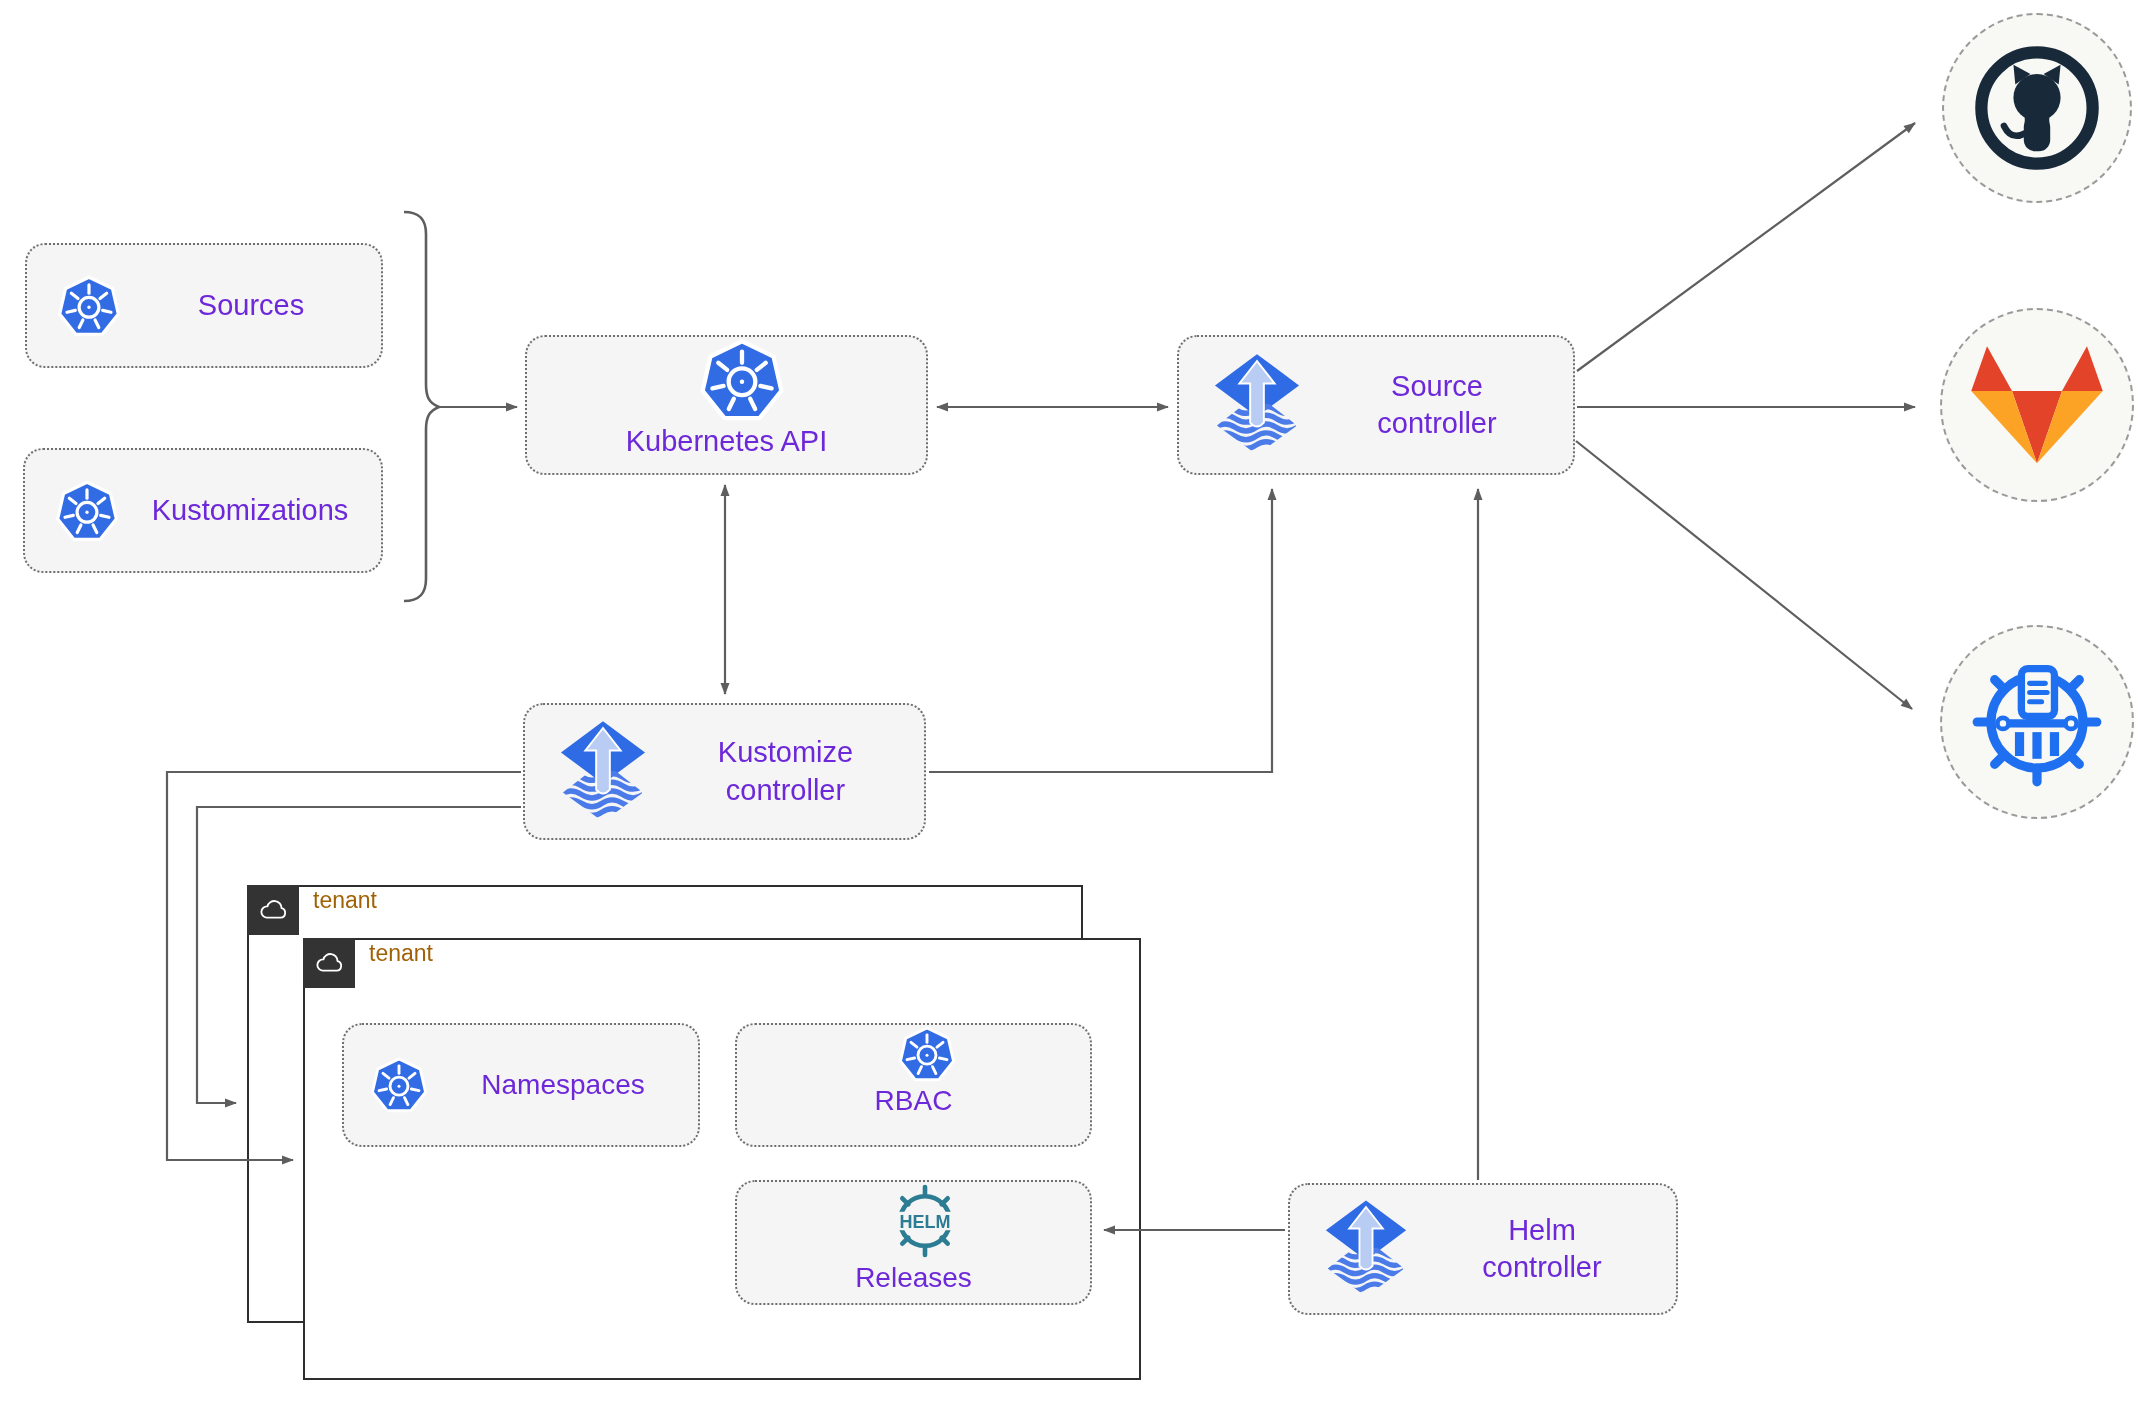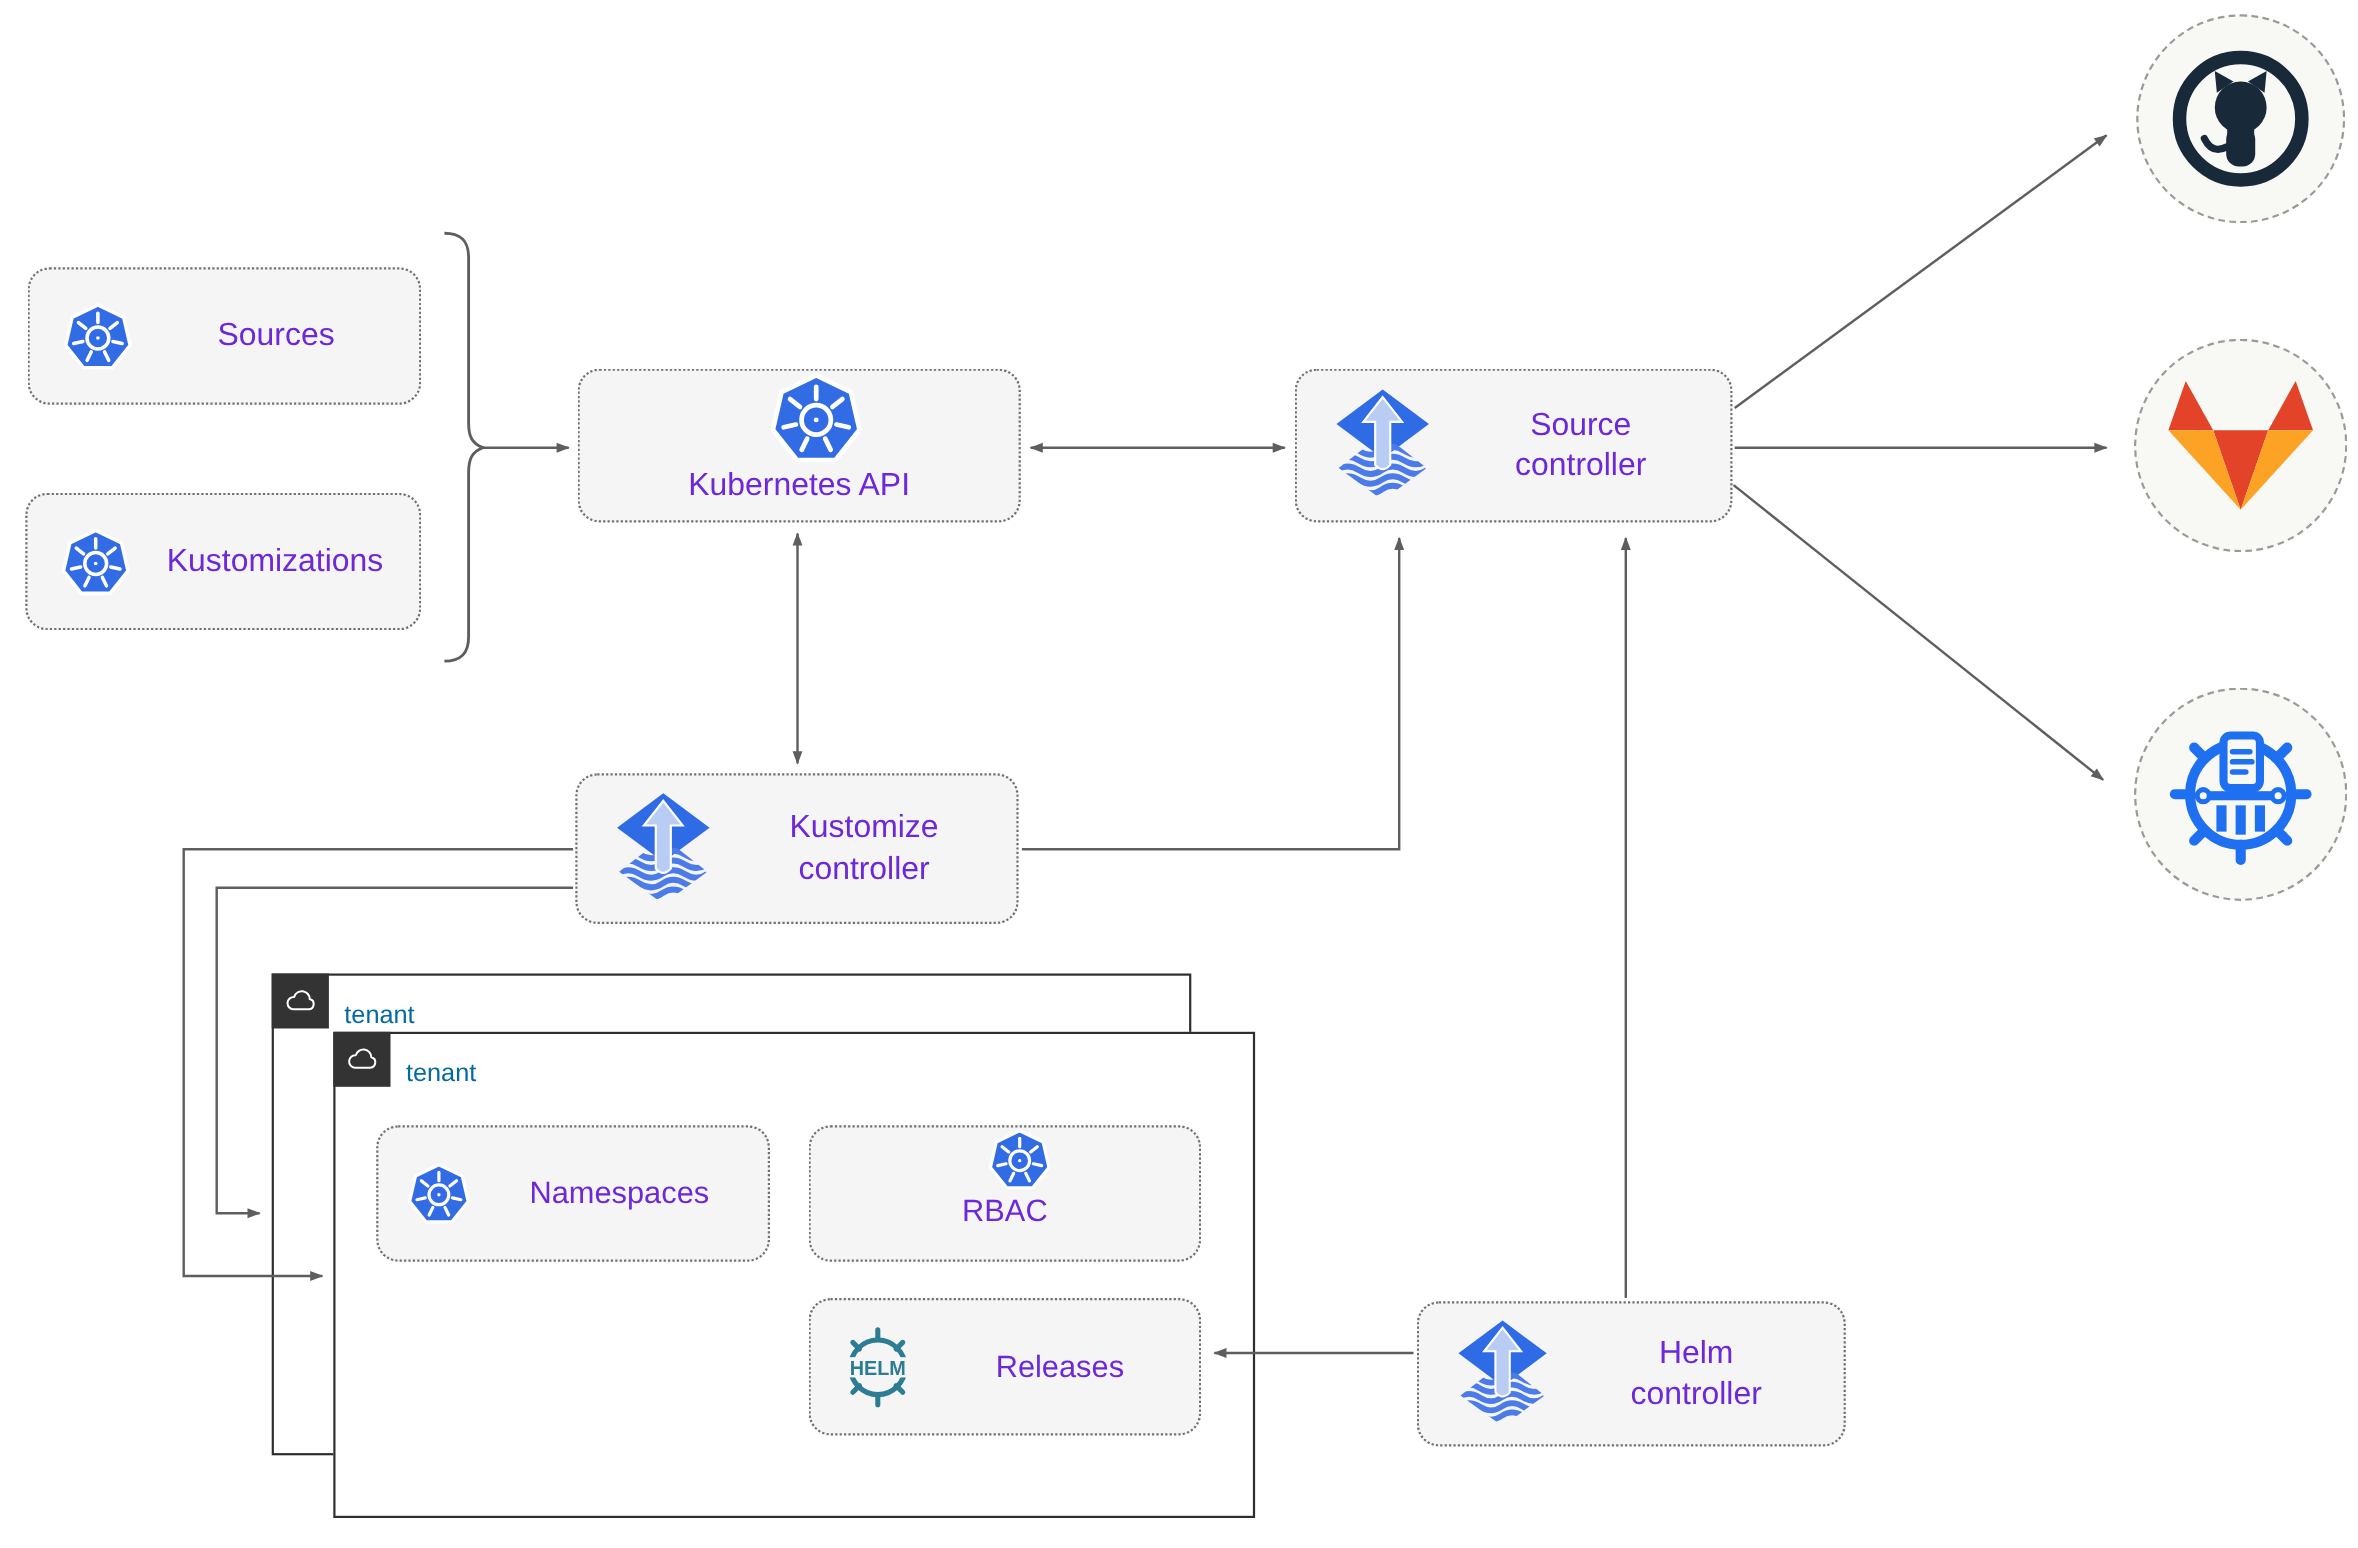--- a/index.html
+++ b/index.html
@@ -17,7 +17,7 @@
   .tenant{position:absolute;background:#ffffff;border:2.5px solid #2e2e2e;box-sizing:border-box;}
   .tenant .badge{position:absolute;left:-2.5px;top:-2.5px;width:52px;height:50px;background:#333333;
                  display:flex;align-items:center;justify-content:center;}
-  .tenant .tenant-label{position:absolute;left:64px;top:22px;font-size:23px;color:#0369a1;}
+  .tenant .tenant-label{position:absolute;left:64px;top:0;font-size:23px;color:#a16207;}
   .tenant.back{z-index:1;}
   .tenant.front{z-index:2;}
   

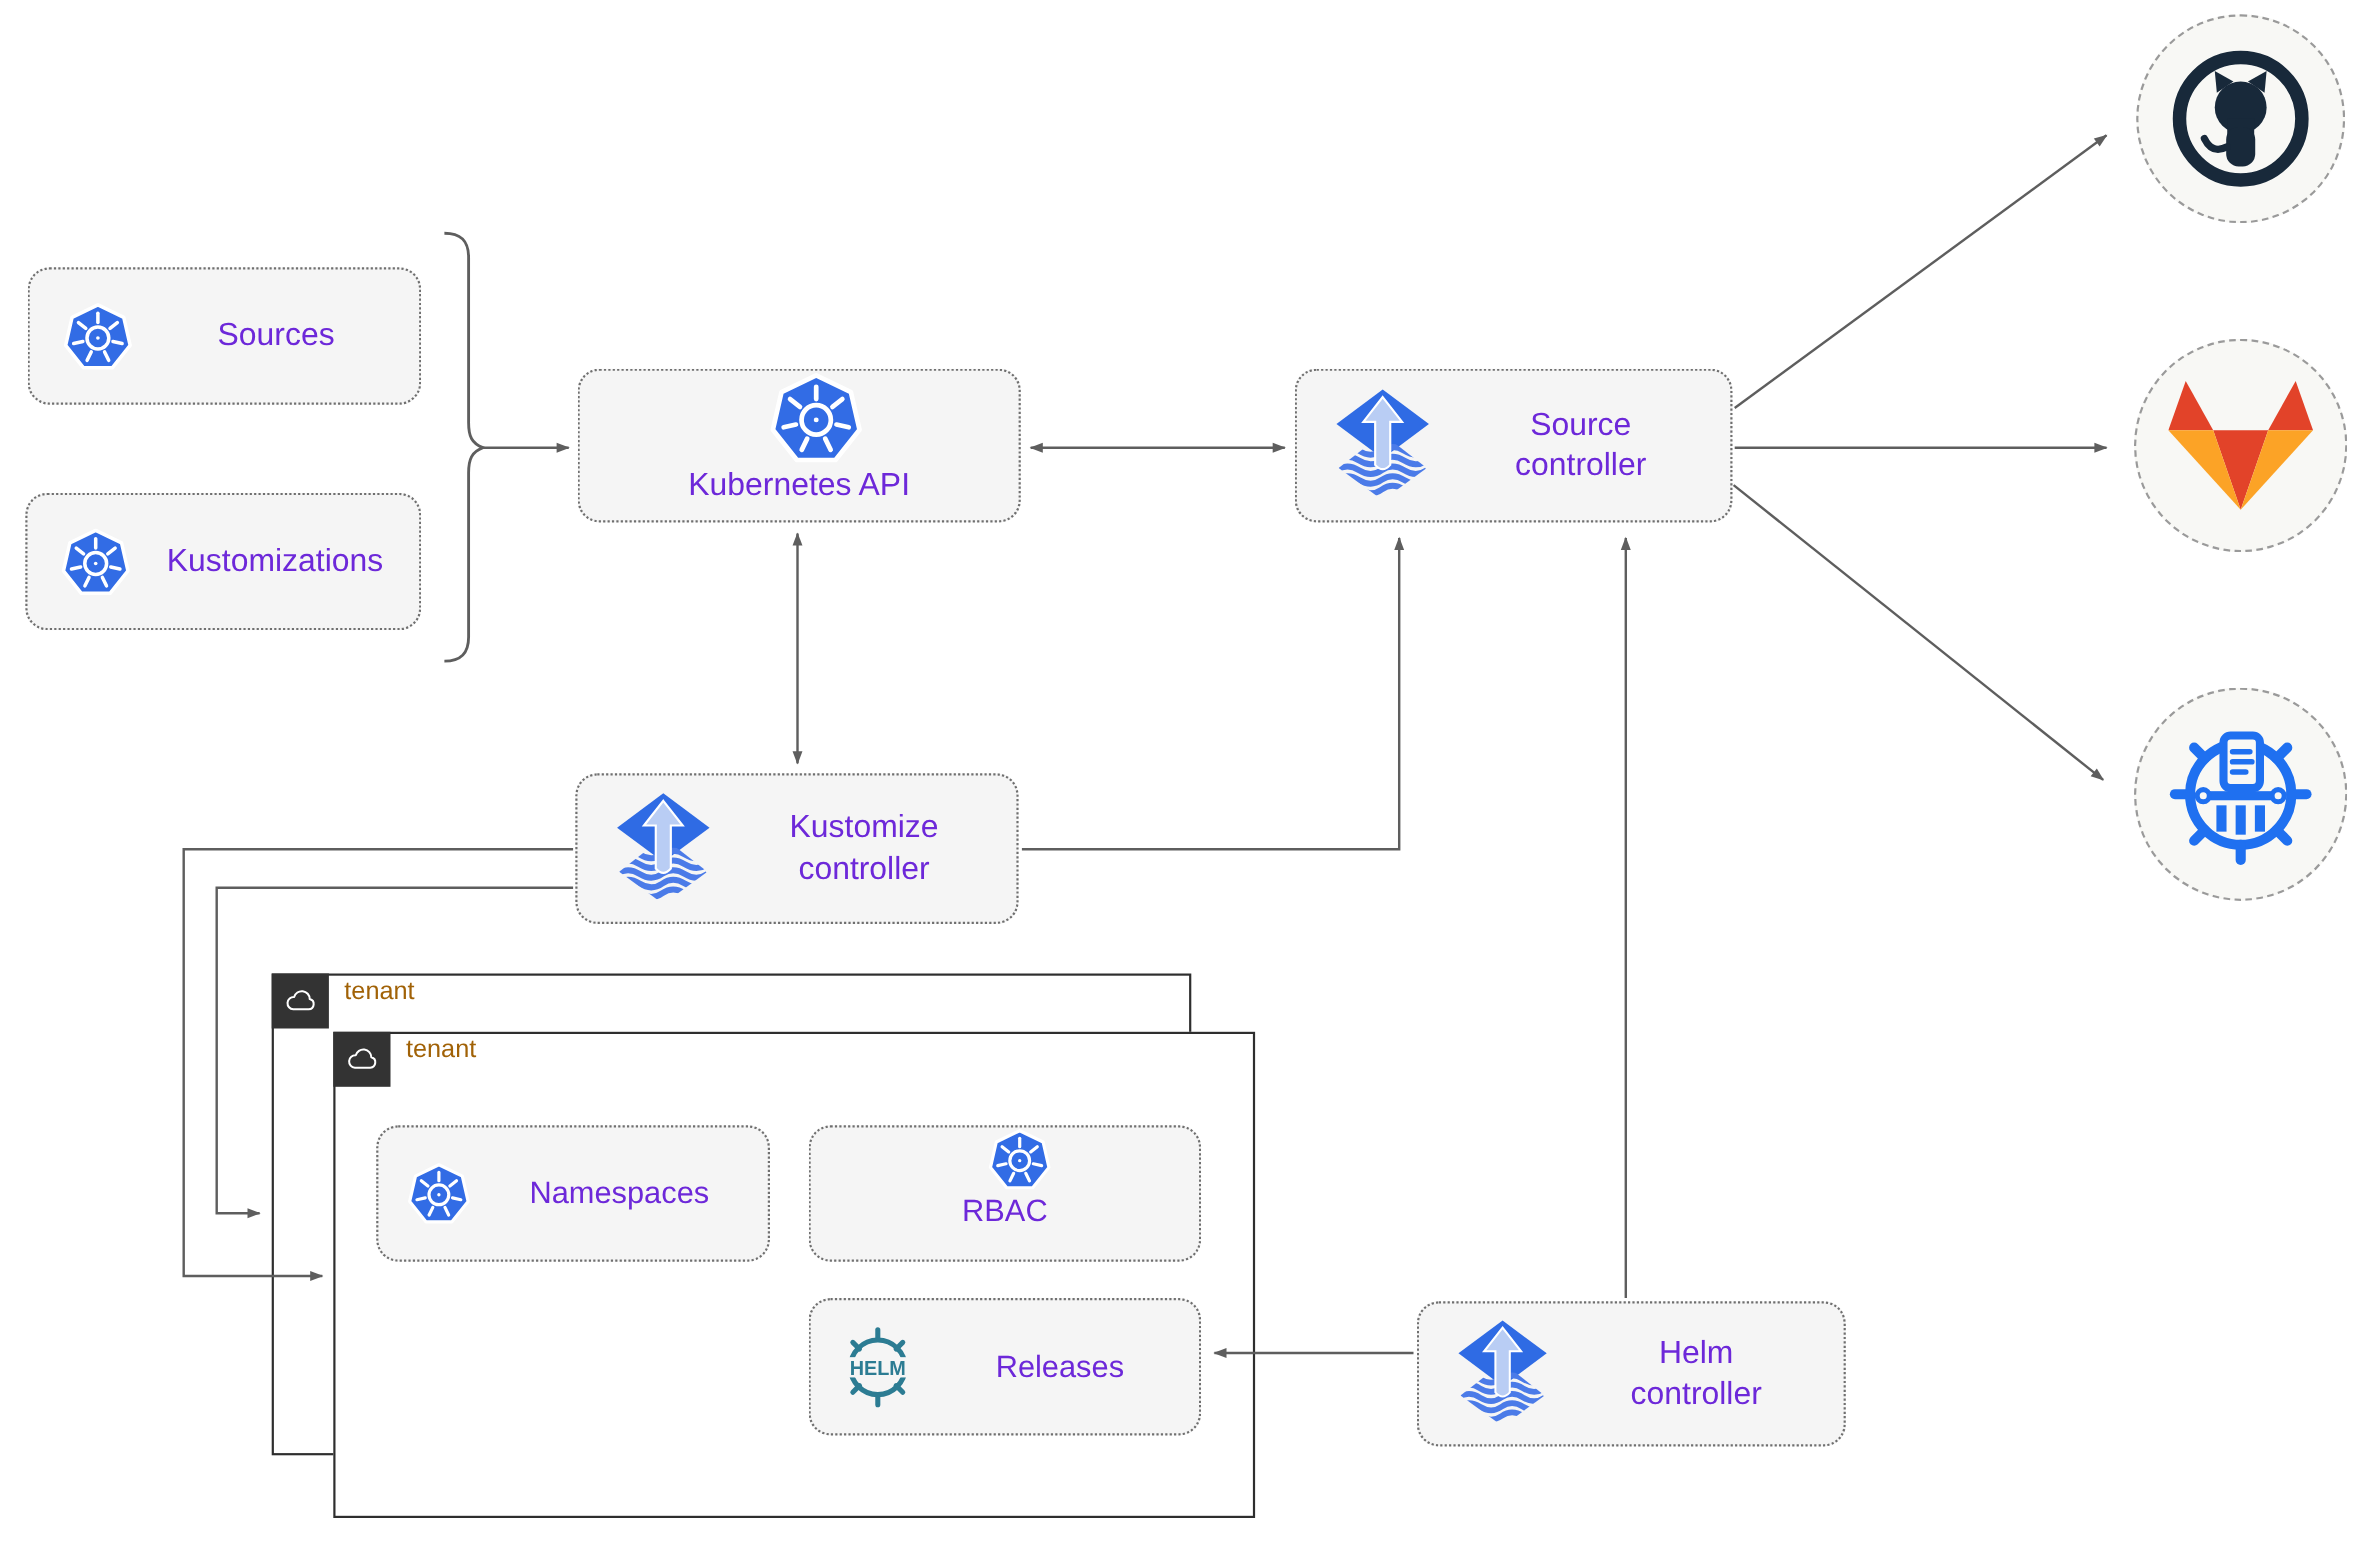--- a/index.html
+++ b/index.html
@@ -208,7 +208,7 @@
   </div>
 
 
-  <div class="node inner" style="left:735px;top:1180px;width:357px;height:125px;">
+  <div class="node inner" style="left:735px;top:1180px;width:357px;height:125px;flex-direction:column;">
     <svg class="icon" width="78" height="78" style="margin-left:22px">
         <use href="#sym-helm"></use>
       </svg>

